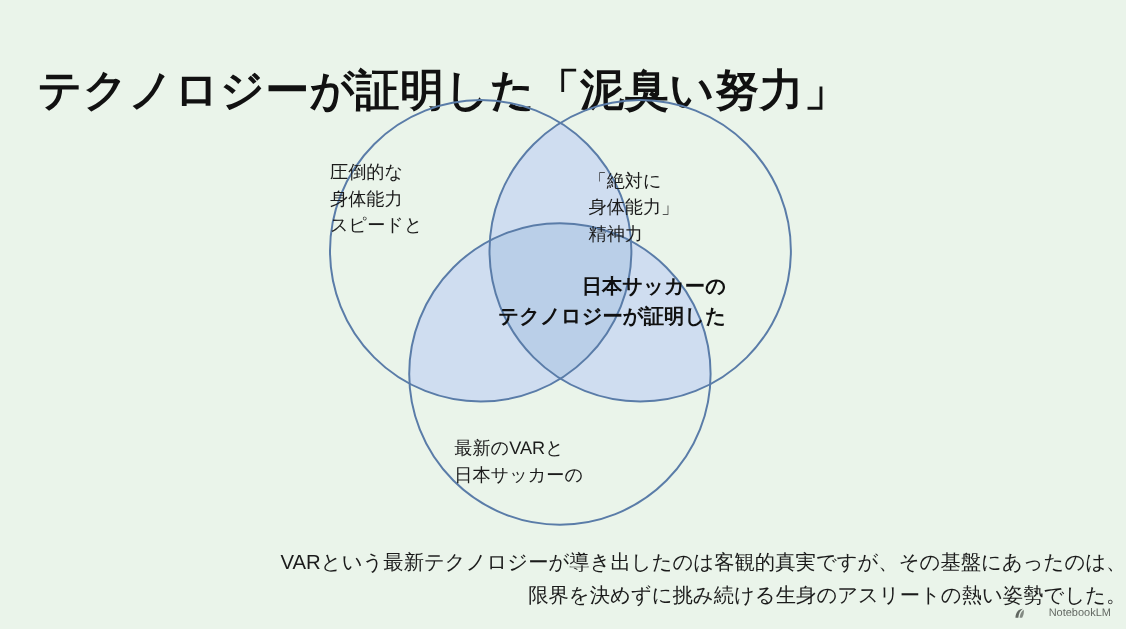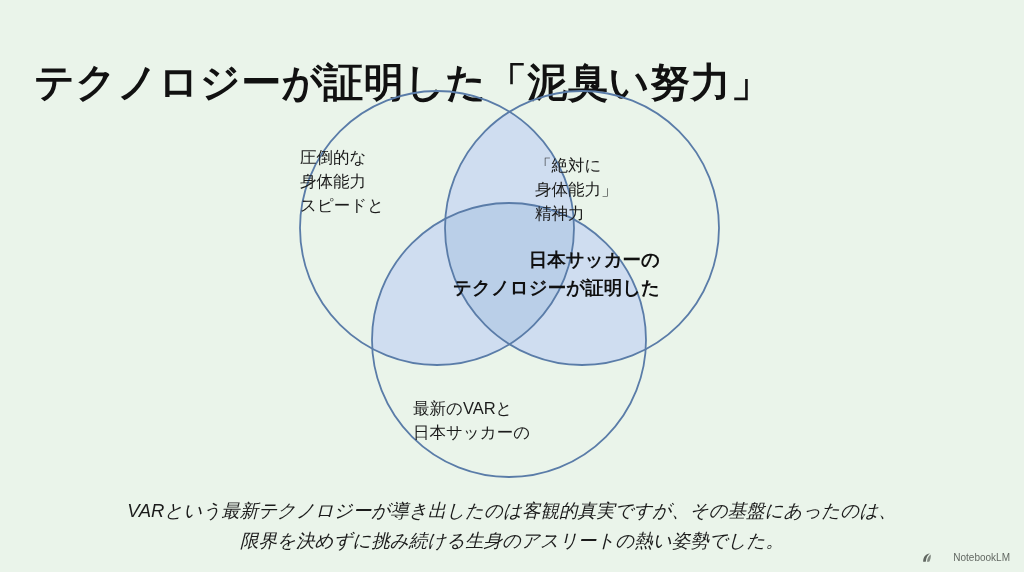--- a/index.html
+++ b/index.html
@@ -75,11 +75,10 @@
     left: 0;
     right: 0;
     top: 496px;
-    text-align: center;
+    text-align: right;
     color: #1b1b1b;
     font-size: 18.5px;
     line-height: 1.62;
-    font-style: italic;
   }
   #caption .cap-line { display: block; white-space: nowrap; }
   

